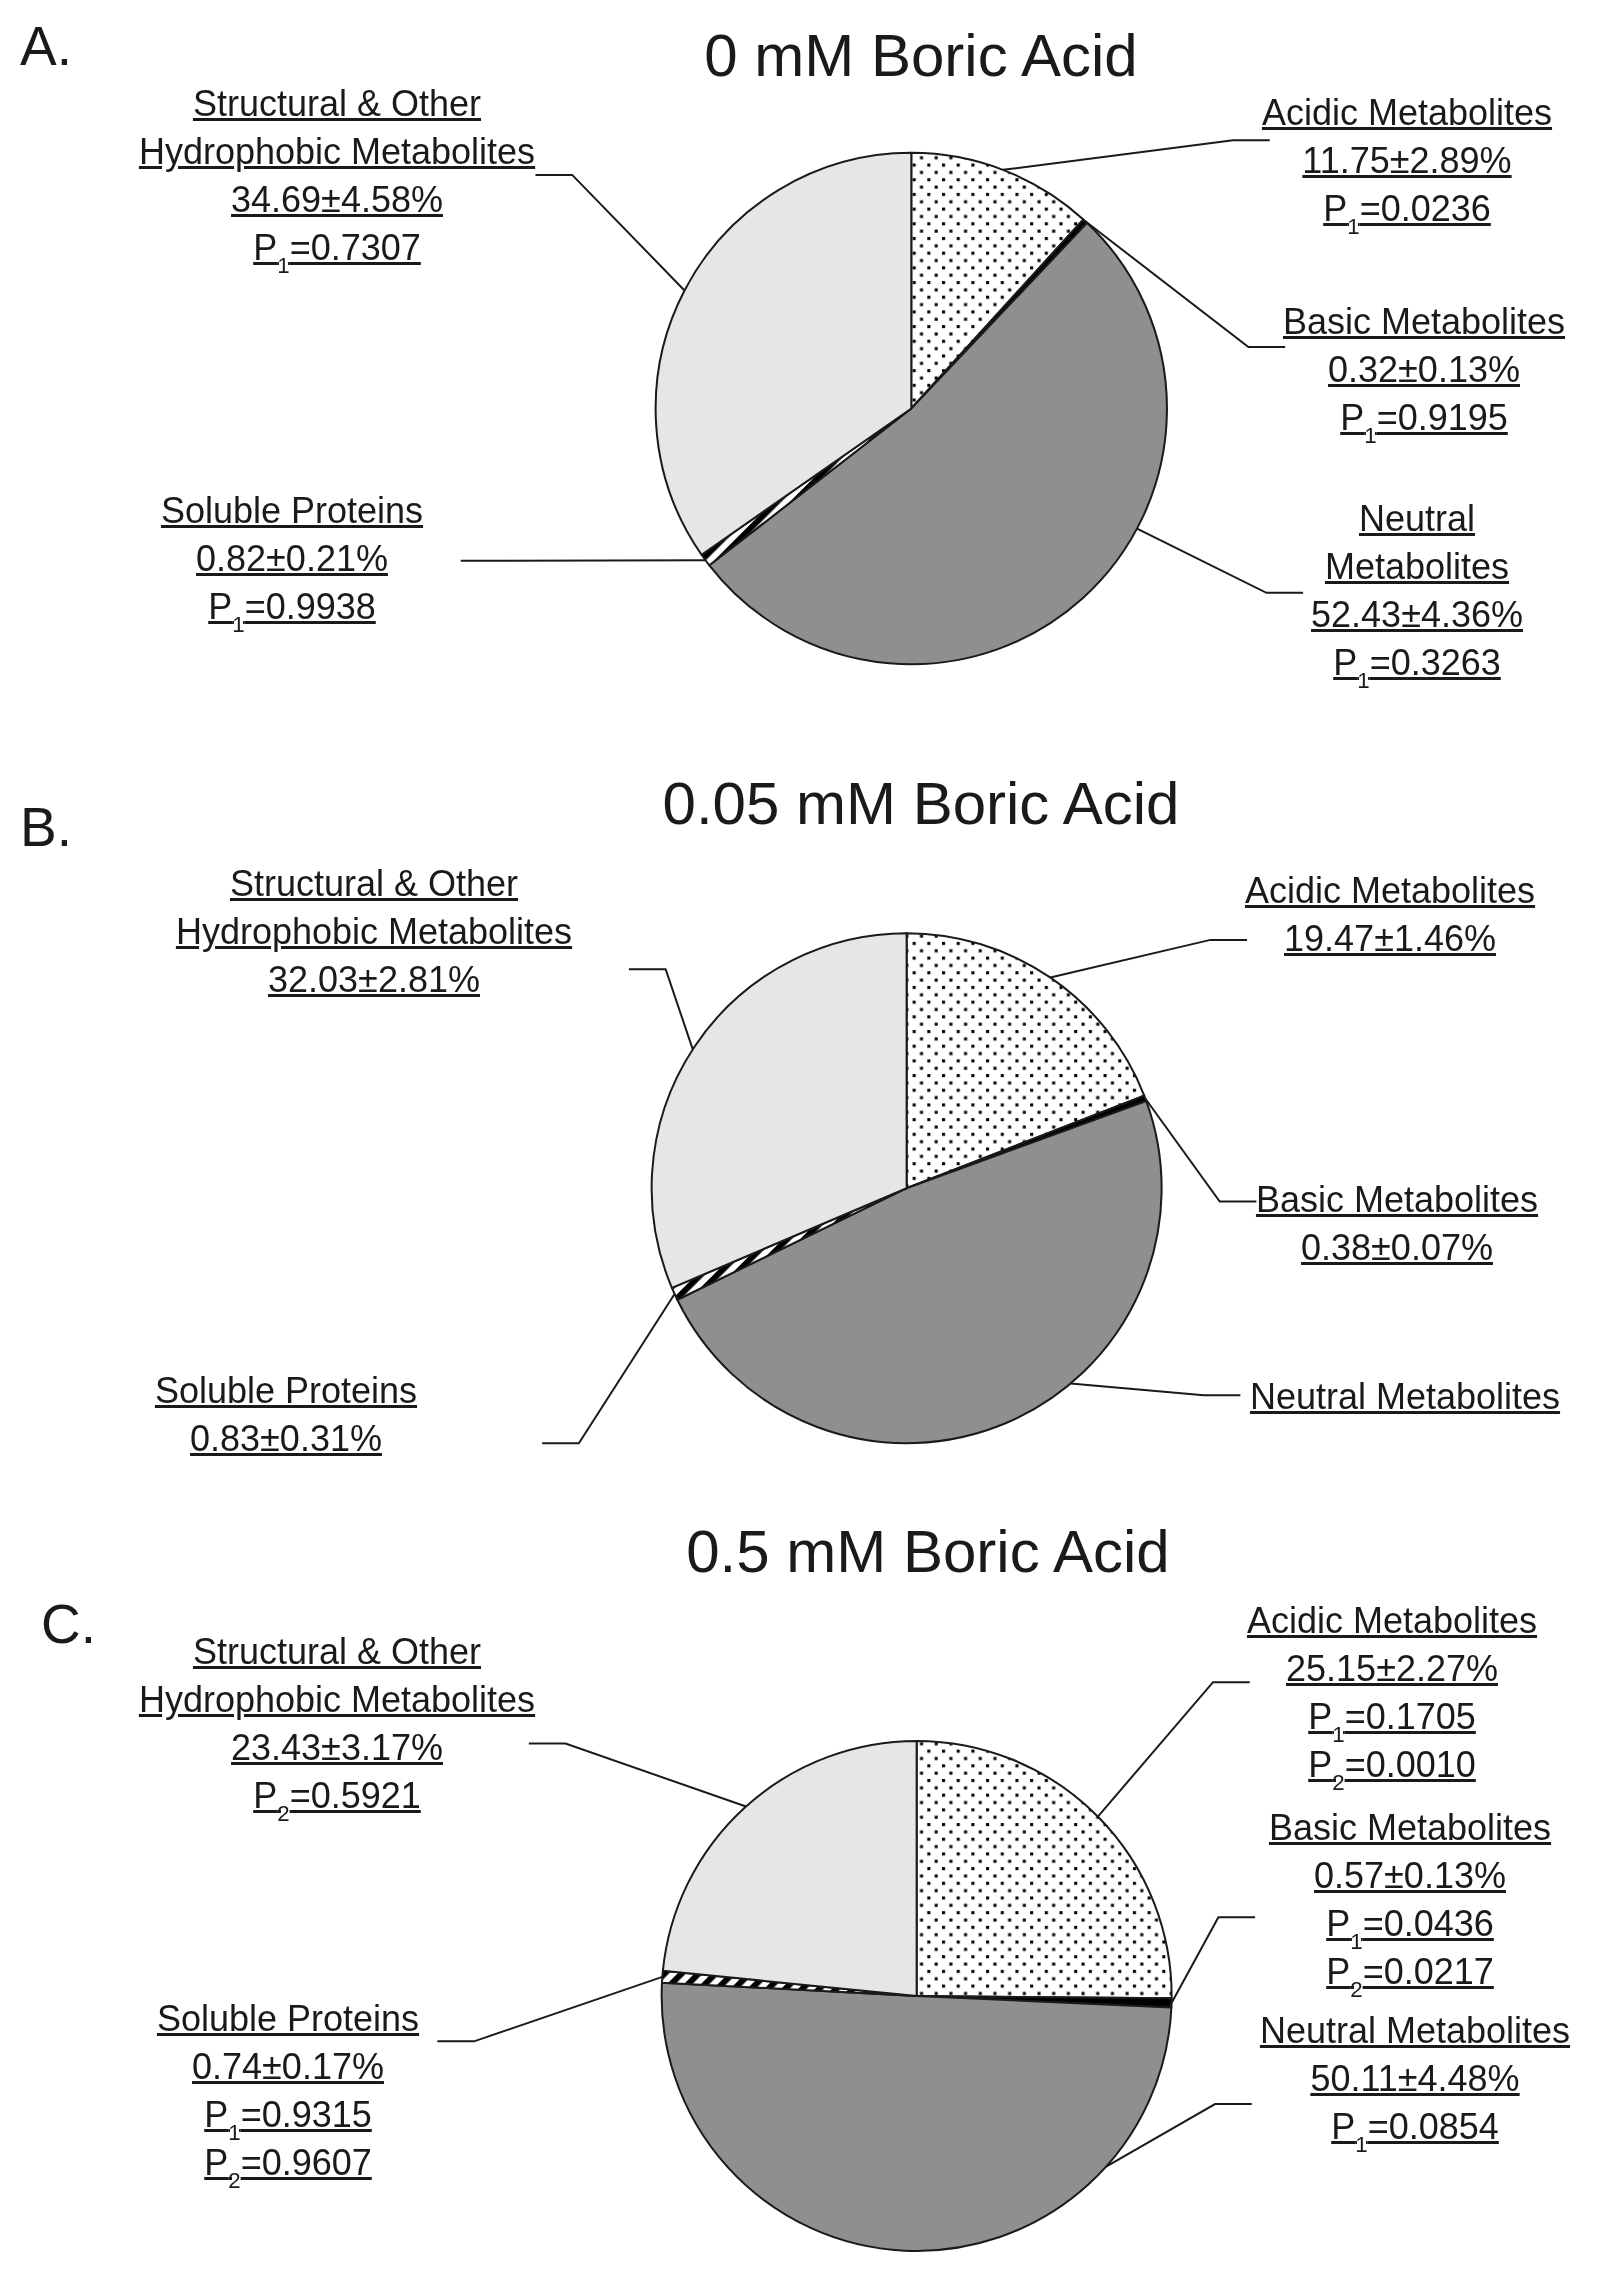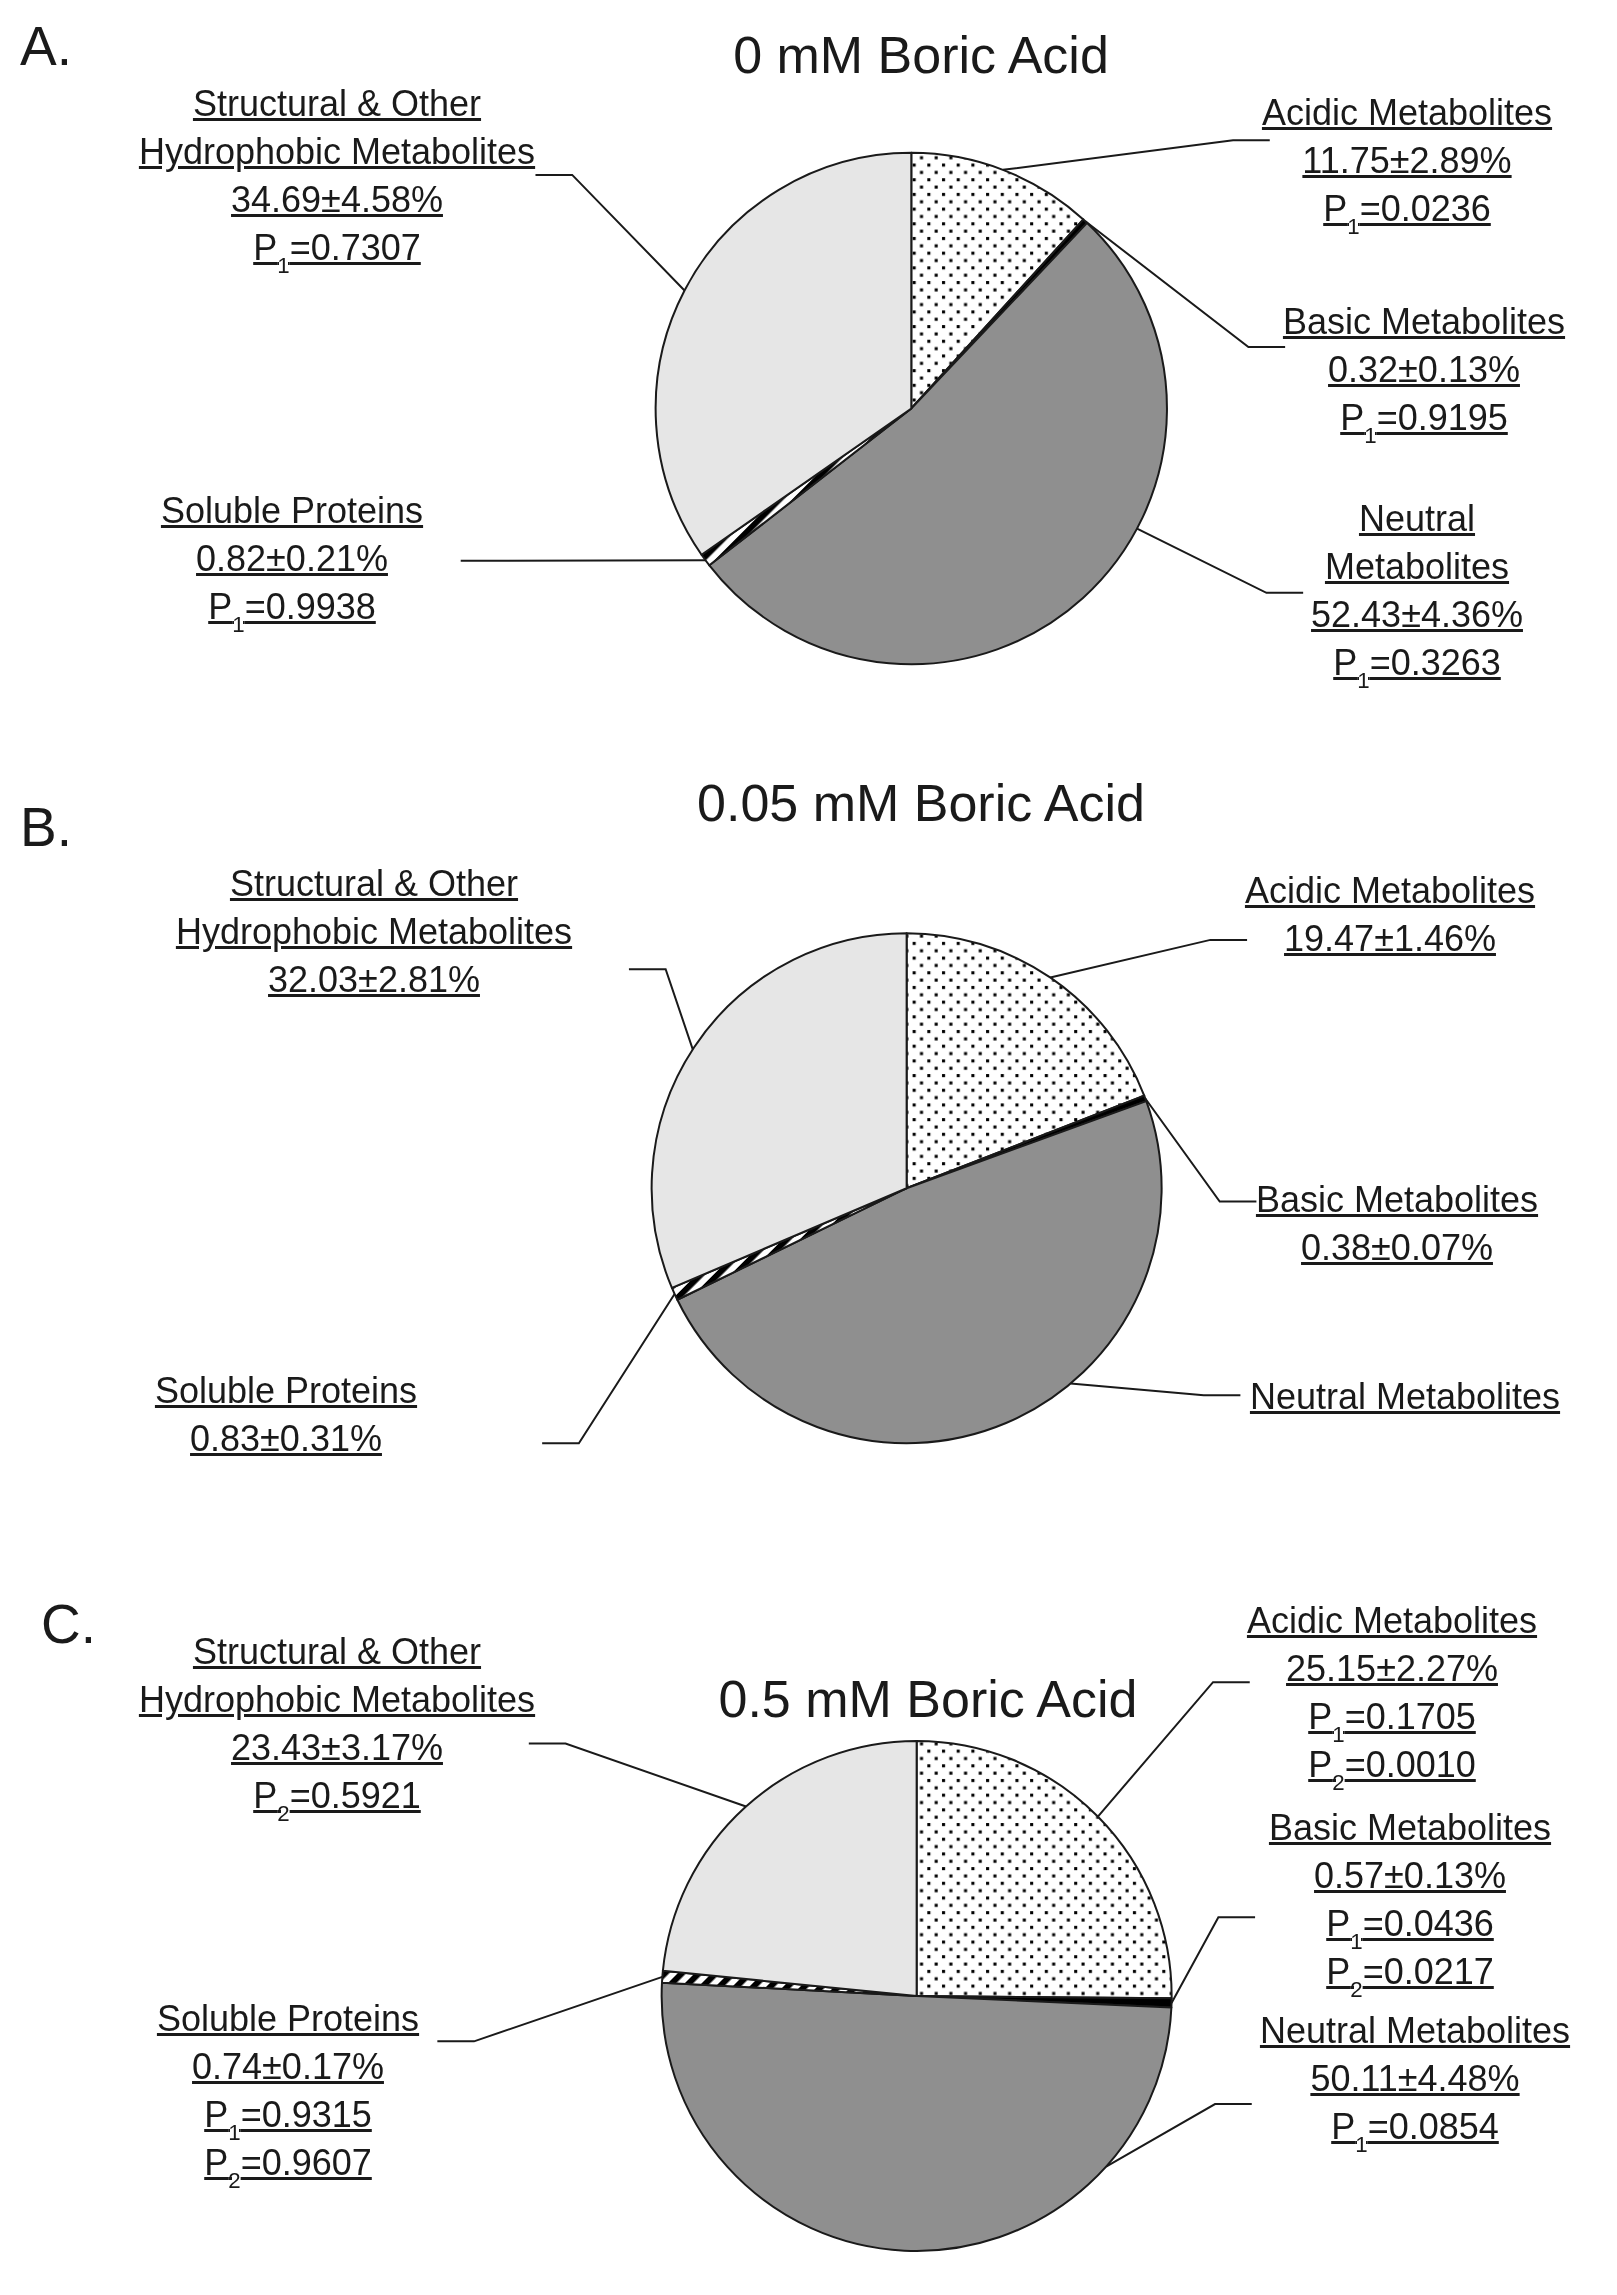--- a/index.html
+++ b/index.html
@@ -21,7 +21,7 @@
   .panel-title{
     position:absolute;
     transform:translate(-50%,-50%);
-    font-size:52px;
+    font-size:60px;
     white-space:nowrap;
     color:#1a1a1a;
   }

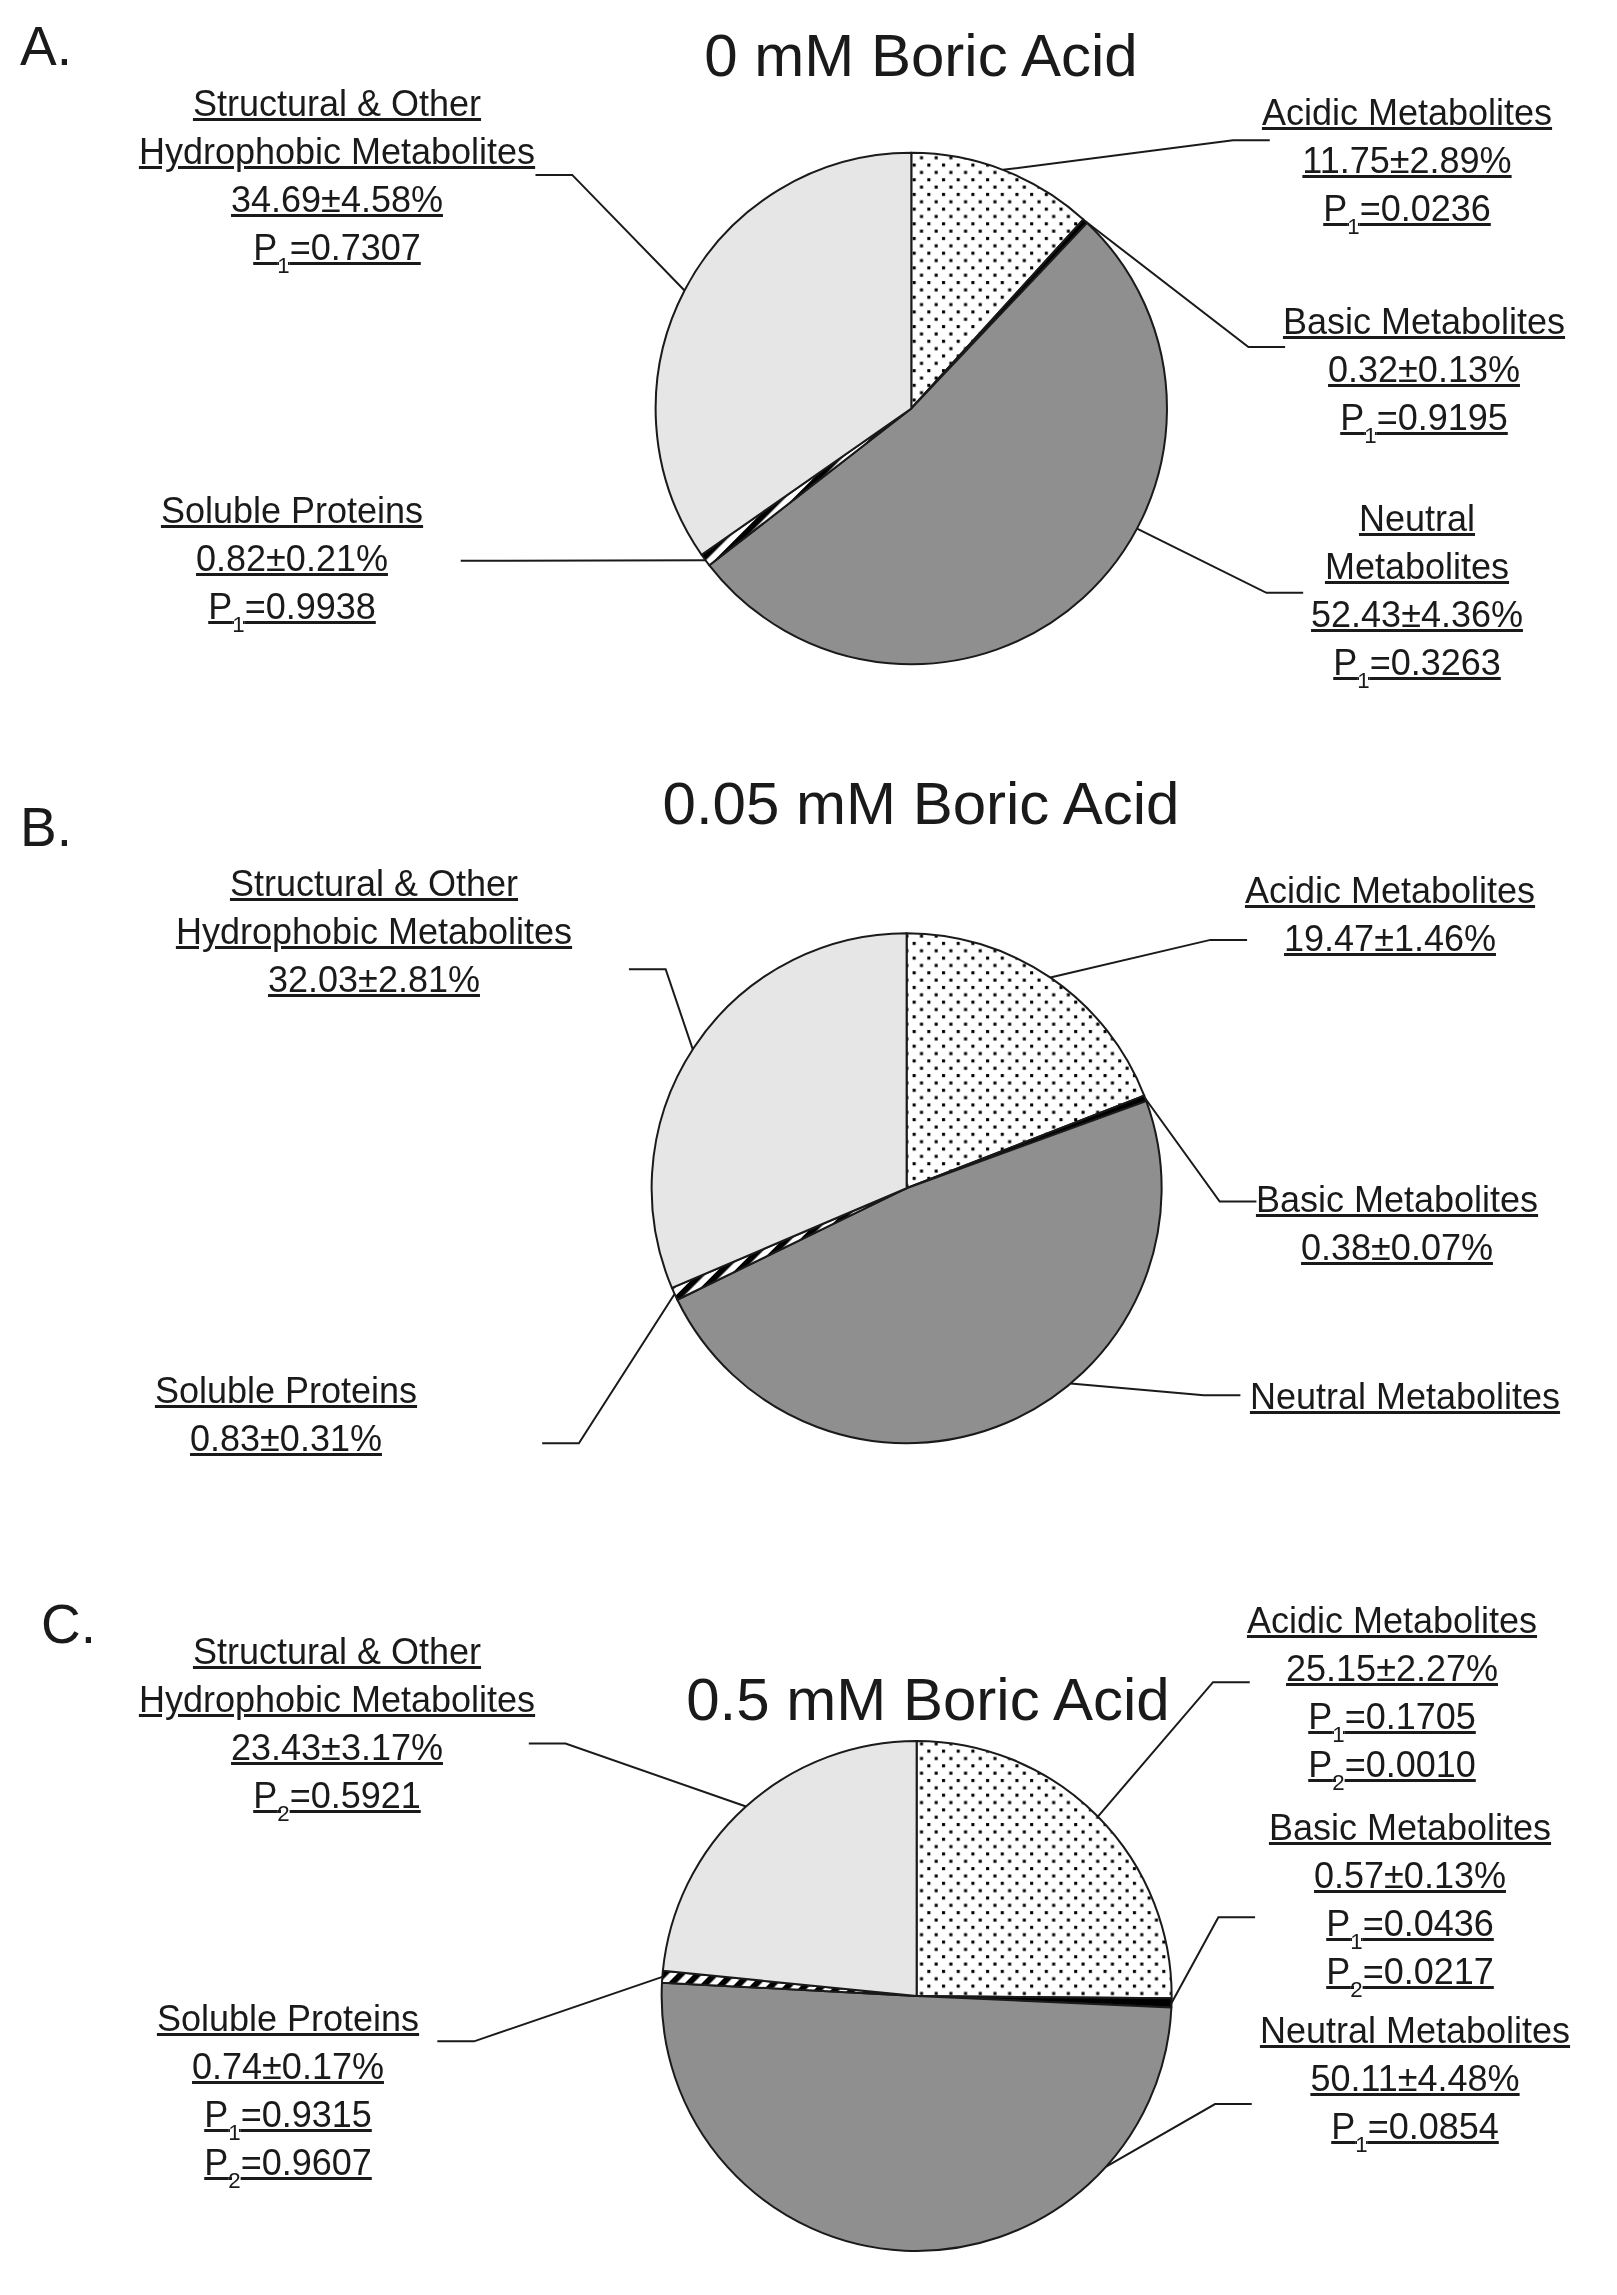--- a/index.html
+++ b/index.html
@@ -106,7 +106,7 @@
   <div class="panel-title" style="left:921px;top:803px">0.05 mM Boric Acid</div>
 
   <div class="panel-letter" style="left:41px;top:1597px">C.</div>
-  <div class="panel-title" style="left:928px;top:1699px">0.5 mM Boric Acid</div>
+  <div class="panel-title" style="left:928px;top:1551px">0.5 mM Boric Acid</div>
 
   <div id="labels">
       <div class="label-block" style="left: 1407px; top: 89px;">

